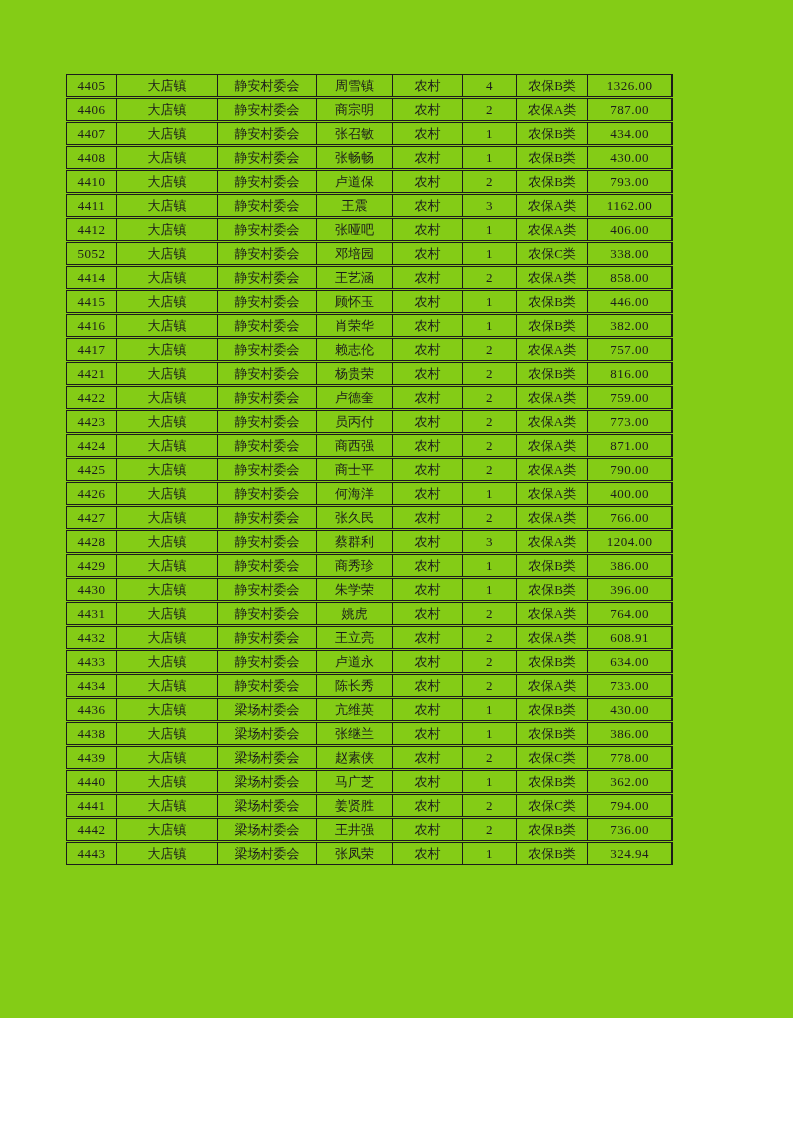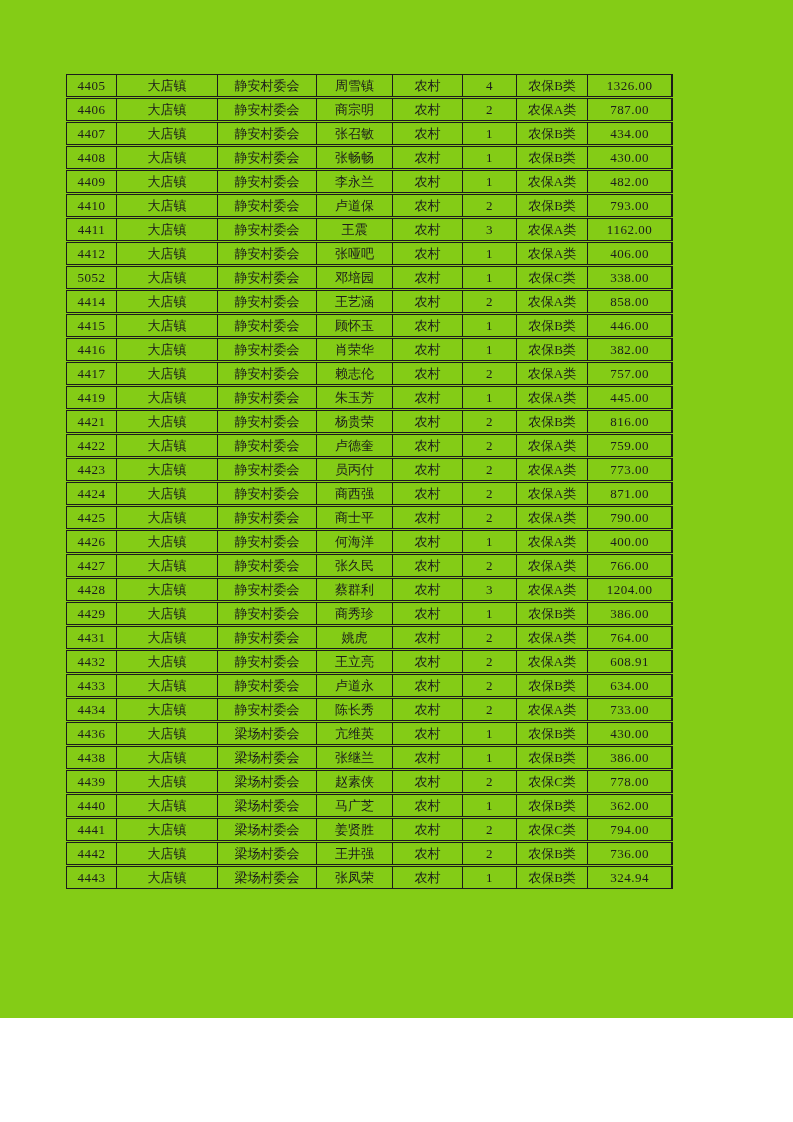--- a/index.html
+++ b/index.html
@@ -115,16 +115,6 @@
           <td class="num">430.00</td>
         </tr>
         <tr>
-          <td class="num">4409</td>
-          <td>大店镇</td>
-          <td>静安村委会</td>
-          <td>李永兰</td>
-          <td>农村</td>
-          <td class="num">1</td>
-          <td>农保A类</td>
-          <td class="num">482.00</td>
-        </tr>
-        <tr>
           <td class="num">4410</td>
           <td>大店镇</td>
           <td>静安村委会</td>

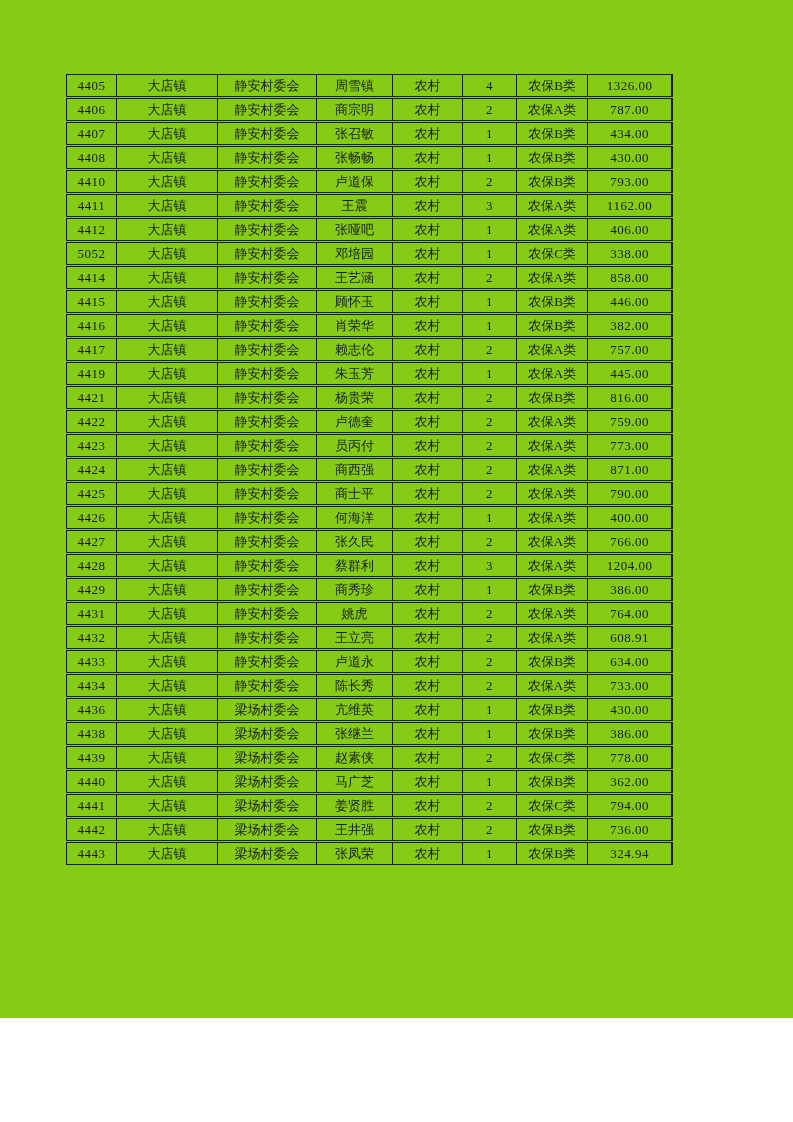--- a/index.html
+++ b/index.html
@@ -195,16 +195,6 @@
           <td class="num">757.00</td>
         </tr>
         <tr>
-          <td class="num">4419</td>
-          <td>大店镇</td>
-          <td>静安村委会</td>
-          <td>朱玉芳</td>
-          <td>农村</td>
-          <td class="num">1</td>
-          <td>农保A类</td>
-          <td class="num">445.00</td>
-        </tr>
-        <tr>
           <td class="num">4421</td>
           <td>大店镇</td>
           <td>静安村委会</td>

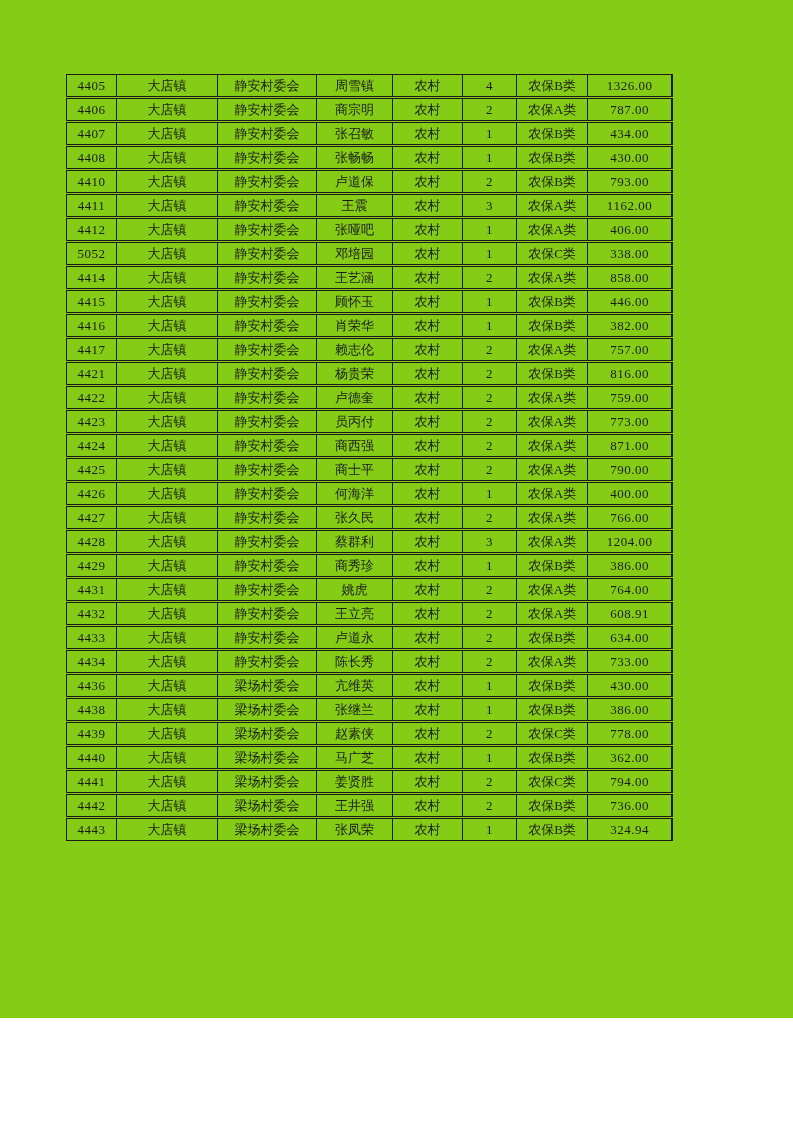--- a/index.html
+++ b/index.html
@@ -285,6 +285,16 @@
           <td class="num">386.00</td>
         </tr>
         <tr>
+          <td class="num">4430</td>
+          <td>大店镇</td>
+          <td>静安村委会</td>
+          <td>朱学荣</td>
+          <td>农村</td>
+          <td class="num">1</td>
+          <td>农保B类</td>
+          <td class="num">396.00</td>
+        </tr>
+        <tr>
           <td class="num">4431</td>
           <td>大店镇</td>
           <td>静安村委会</td>

